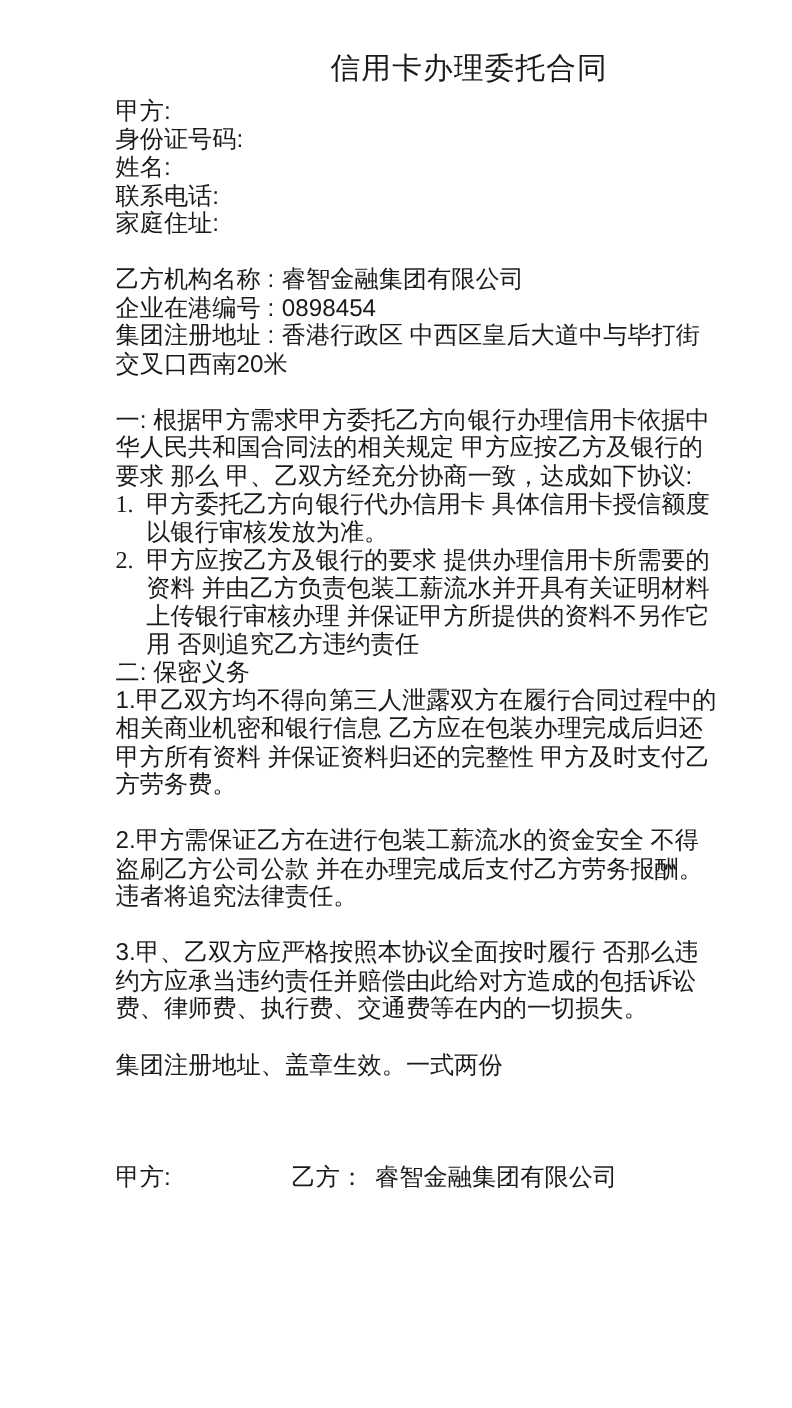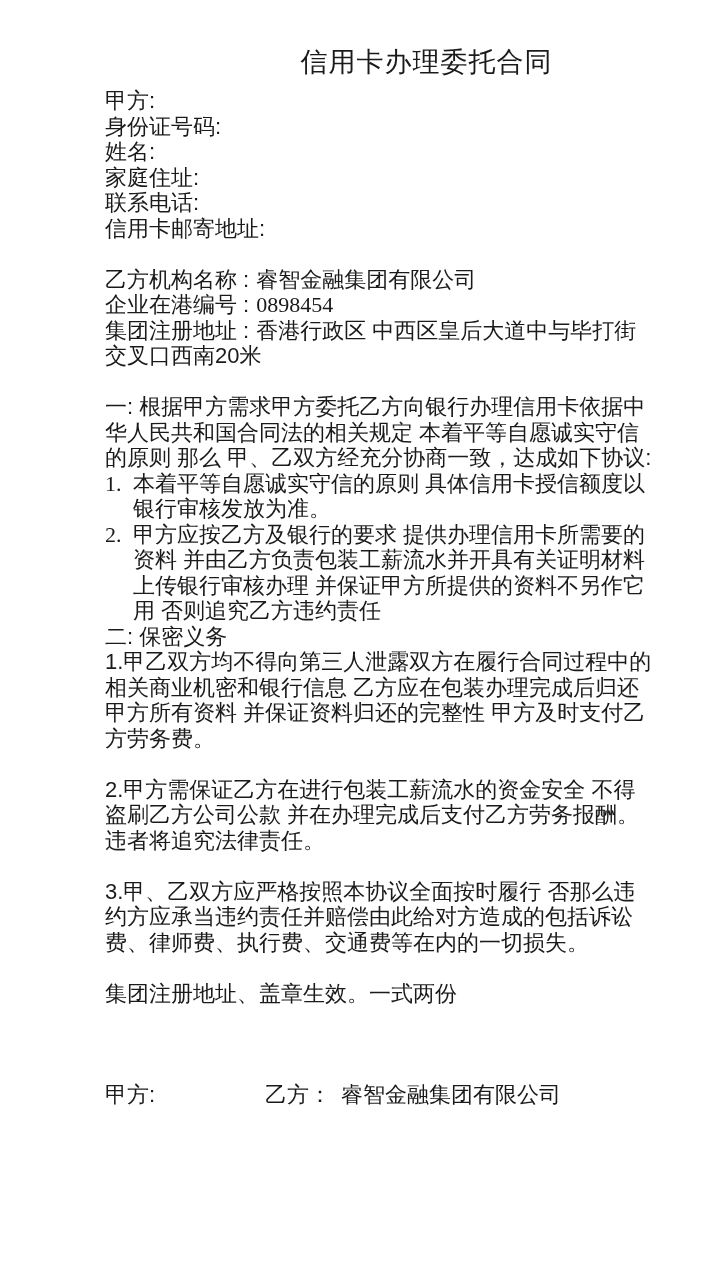--- a/index.html
+++ b/index.html
@@ -54,8 +54,8 @@
     <div class="line">甲方:</div>
     <div class="line">身份证号码:</div>
     <div class="line">姓名:</div>
+    <div class="line">联系电话:</div>
     <div class="line">家庭住址:</div>
-    <div class="line">联系电话:</div>
     <div class="line">信用卡邮寄地址:</div>
   </div>
 

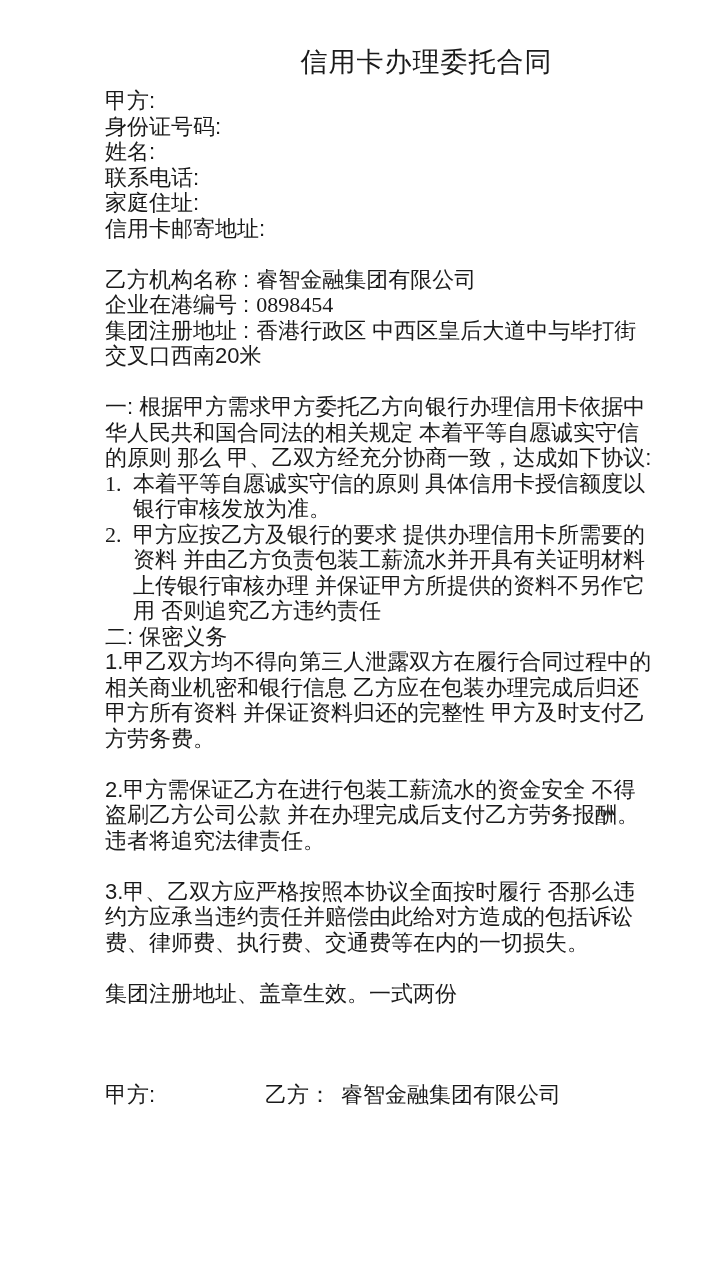--- a/index.html
+++ b/index.html
@@ -56,7 +56,6 @@
     <div class="line">姓名:</div>
     <div class="line">联系电话:</div>
     <div class="line">家庭住址:</div>
-    <div class="line">信用卡邮寄地址:</div>
   </div>
 
   <div class="gap"></div>

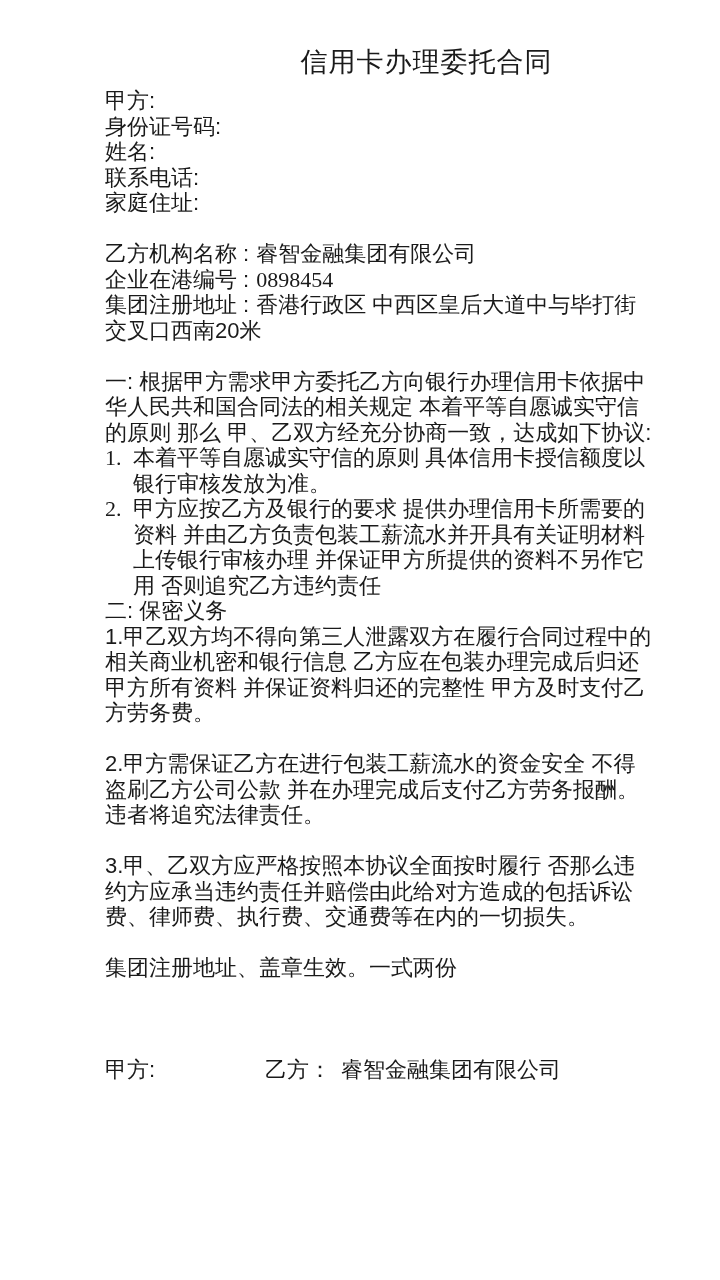--- a/index.html
+++ b/index.html
@@ -37,7 +37,7 @@
     margin-left: -28px;
     font-family: "Liberation Serif", "DejaVu Serif", serif;
   }
-  .serif-num { font-family: Liberation Serif, serif; }
+  .serif-num { font-family: Liberation Sans, sans-serif; }
   .val { margin-left: 7px; }
   .sig-row { display: flex; align-items: baseline; font-size: 22px; line-height: 26px; }
   .sig-a { width: 160px; }

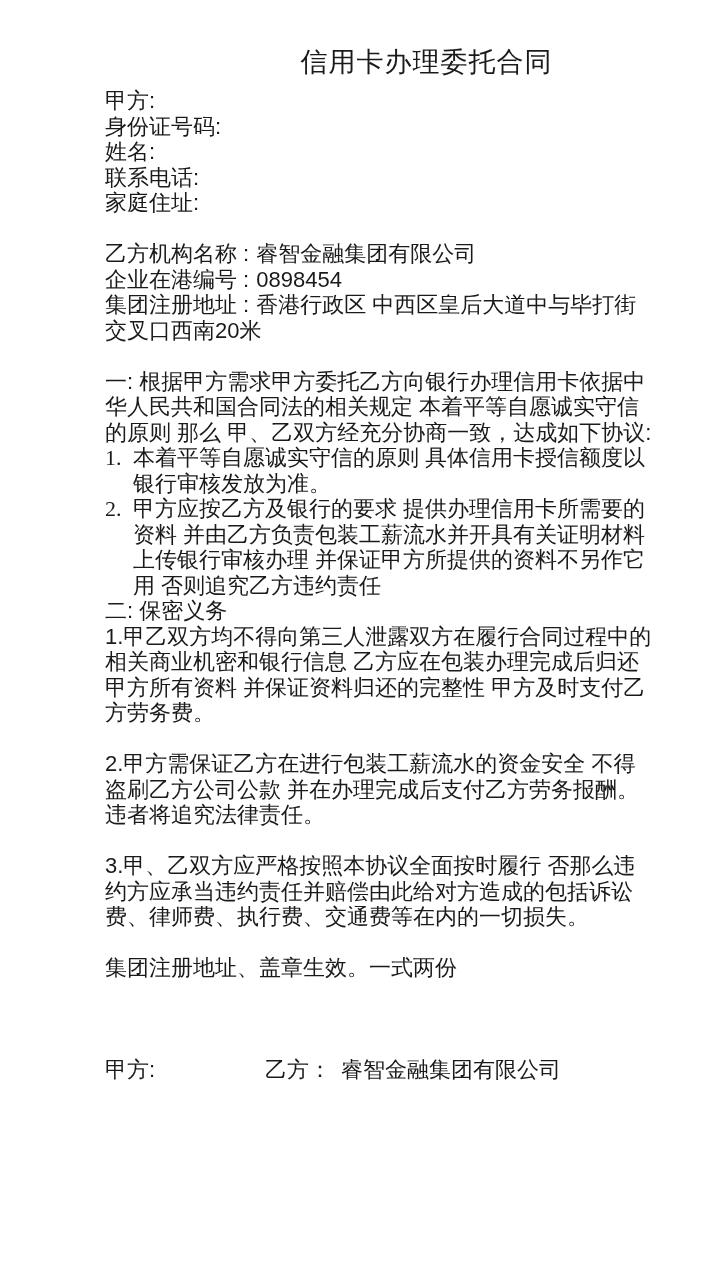--- a/index.html
+++ b/index.html
@@ -75,7 +75,7 @@
   <div class="gap"></div>
 
   <div>
-    <div class="para">一: 根据甲方需求甲方委托乙方向银行办理信用卡依据中华人民共和国合同法的相关规定 本着平等自愿诚实守信的原则 那么 甲、乙双方经充分协商一致，达成如下协议:</div>
+    <div class="para">一: 根据甲方需求甲方委托乙方向银行办理信用卡依据中华人民共和国合同法的相关规定 甲方应按乙方及银行的要求 那么 甲、乙双方经充分协商一致，达成如下协议:</div>
     <div class="li">
       <span class="num">1.</span><span>本着平等自愿诚实守信的原则 具体信用卡授信额度以银行审核发放为准。</span>
     </div>

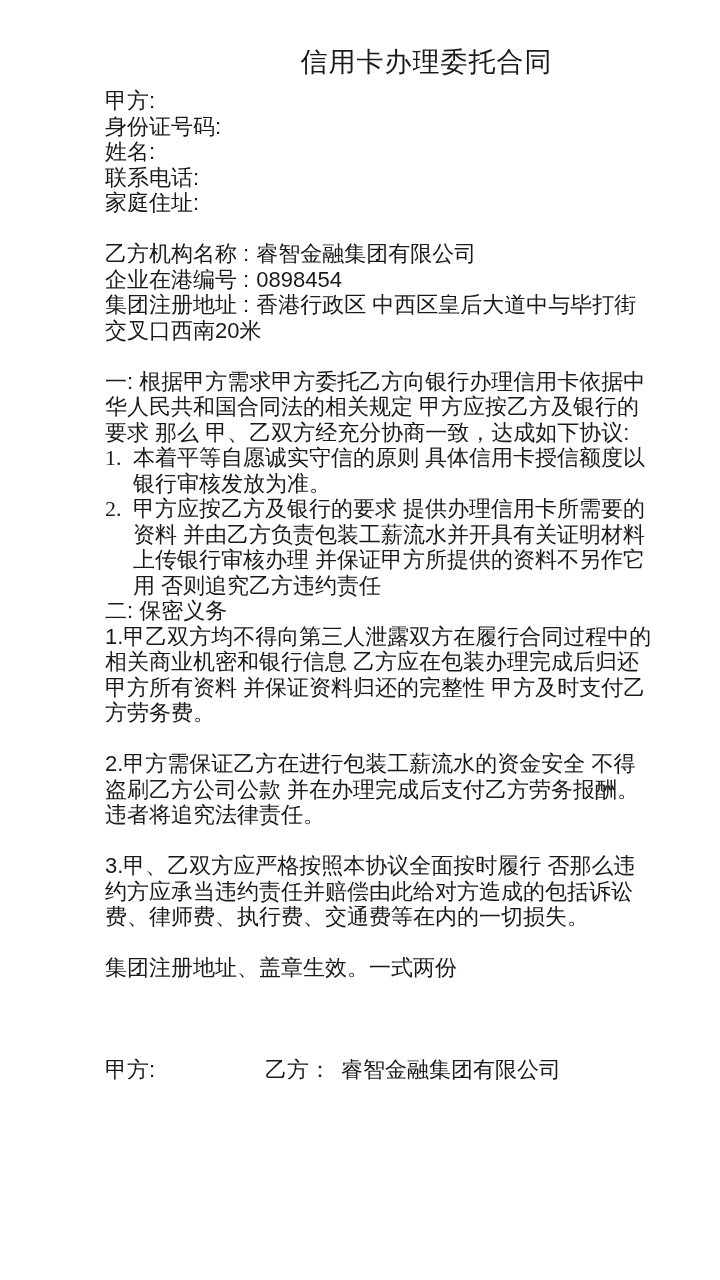--- a/index.html
+++ b/index.html
@@ -77,7 +77,7 @@
   <div>
     <div class="para">一: 根据甲方需求甲方委托乙方向银行办理信用卡依据中华人民共和国合同法的相关规定 甲方应按乙方及银行的要求 那么 甲、乙双方经充分协商一致，达成如下协议:</div>
     <div class="li">
-      <span class="num">1.</span><span>本着平等自愿诚实守信的原则 具体信用卡授信额度以银行审核发放为准。</span>
+      <span class="num">1.</span><span>甲方委托乙方向银行代办信用卡 具体信用卡授信额度以银行审核发放为准。</span>
     </div>
     <div class="li">
       <span class="num">2.</span><span>甲方应按乙方及银行的要求 提供办理信用卡所需要的资料 并由乙方负责包装工薪流水并开具有关证明材料 上传银行审核办理 并保证甲方所提供的资料不另作它用 否则追究乙方违约责任</span>

